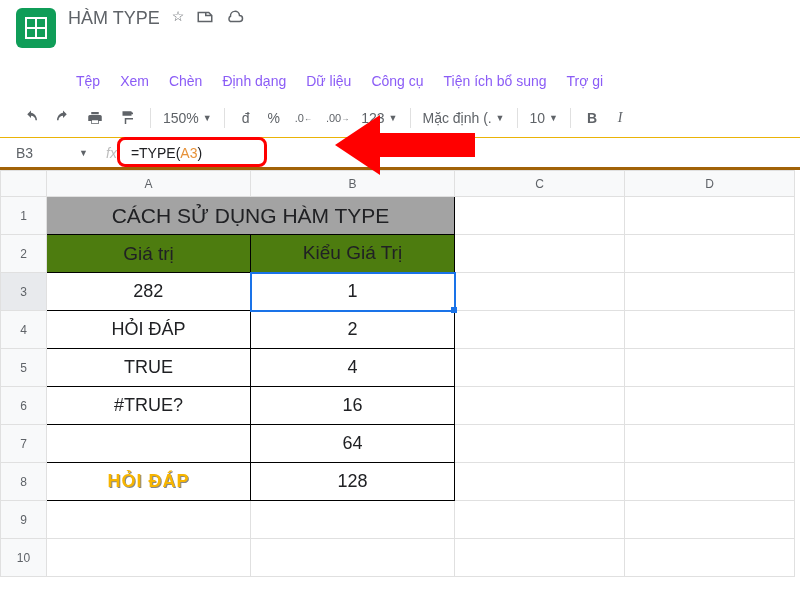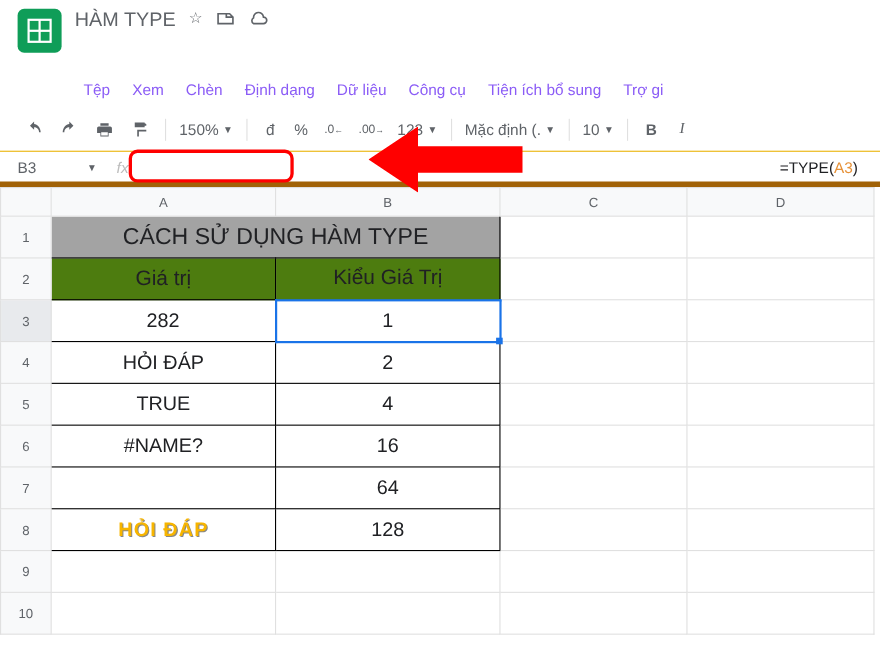--- a/index.html
+++ b/index.html
@@ -24,7 +24,7 @@
   .tb-select { display: flex; align-items: center; gap: 4px; padding: 2px 4px; cursor: pointer; color: #5f6368; }
   .caret { font-size: 9px; color: #5f6368; }
   
-  .formula-bar { display: flex; align-items: center; padding: 4px 16px; border-bottom: 5px solid #a16207; height: 32px; text-align: right; }
+  .formula-bar { display: flex; align-items: center; padding: 4px 16px; border-bottom: 3px solid #a16207; height: 32px; }
   .name-box { width: 80px; display: flex; align-items: center; justify-content: space-between; padding-right: 8px; color: #5f6368; font-size: 14px; }
   .fx-label { font-style: italic; color: #bdbdbd; margin: 0 10px; font-size: 14px; }
   .formula-input { flex: 1; position: relative; }

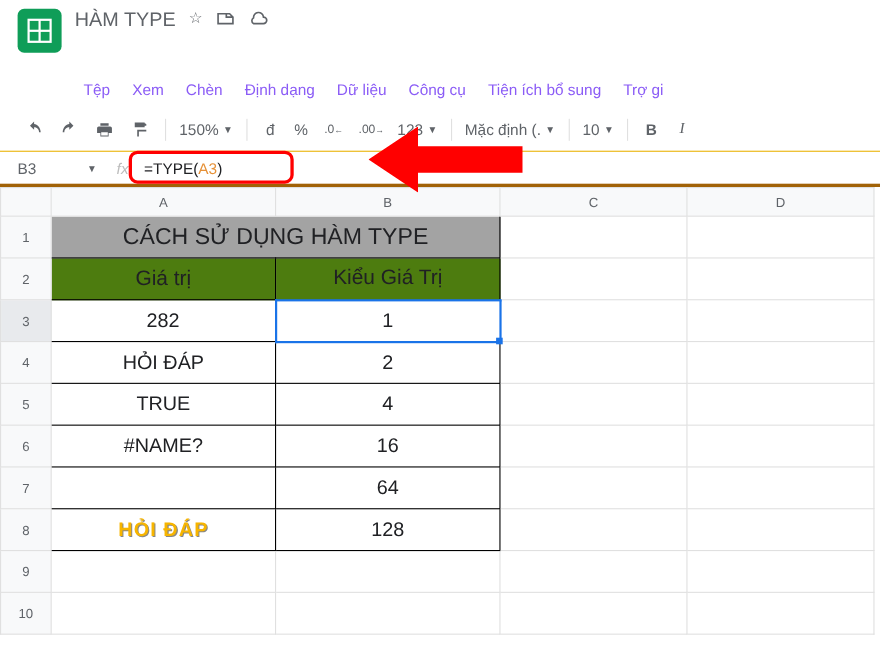--- a/index.html
+++ b/index.html
@@ -210,7 +210,7 @@
   </tr>
   <tr>
     <th class="row-head">6</th>
-    <td class="data-cell">#NAME?</td>
+    <td class="data-cell">#TRUE?</td>
     <td class="data-cell">16</td>
     <td></td>
     <td></td>

